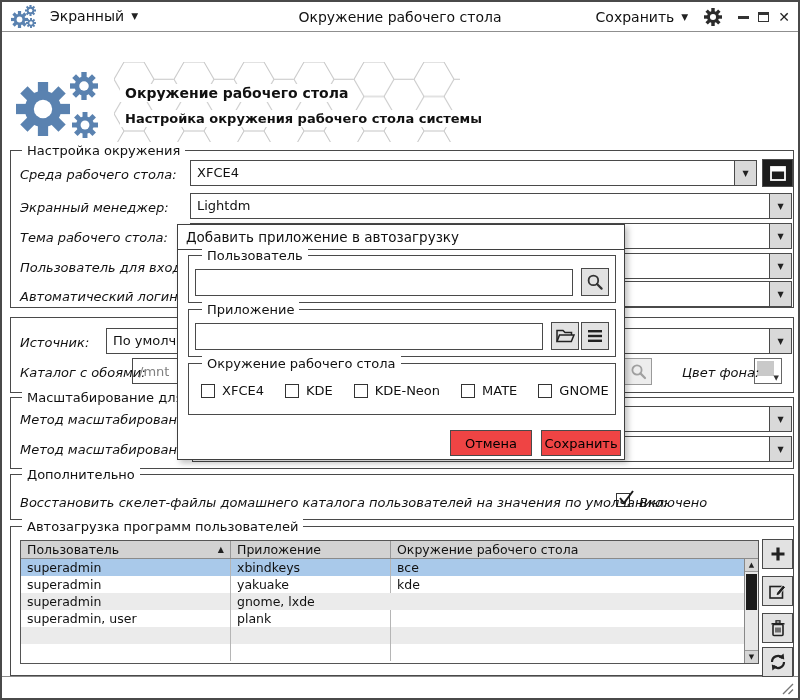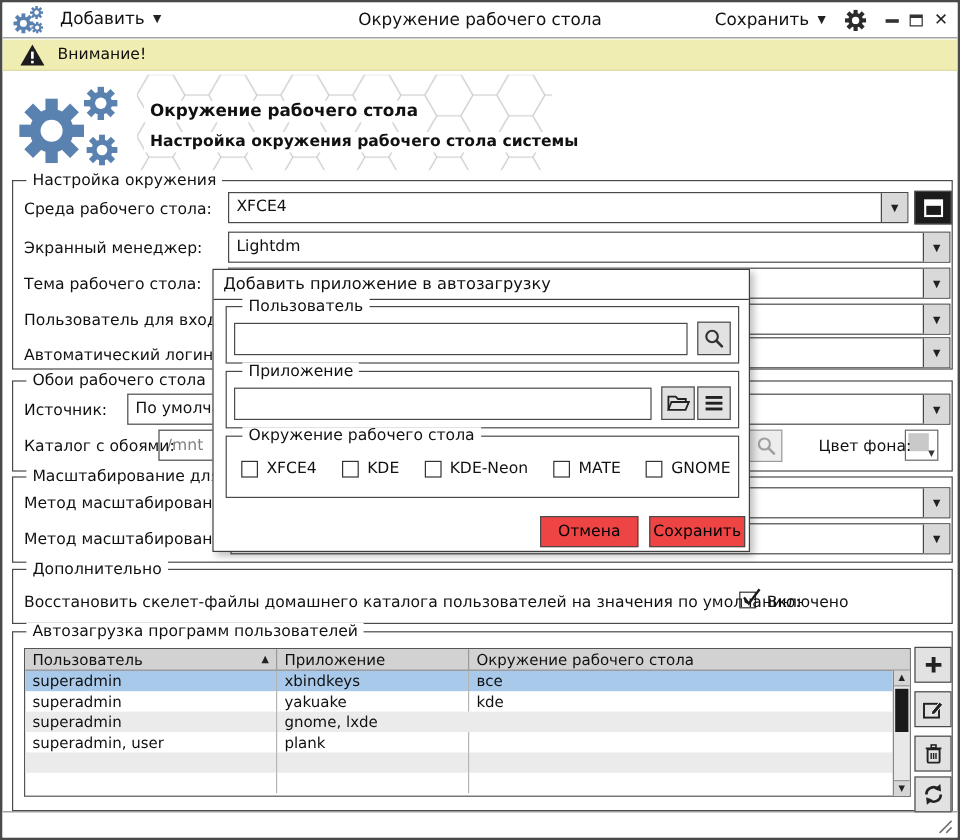--- a/index.html
+++ b/index.html
@@ -105,7 +105,7 @@
       <use href="#gearSym" x="15" y="13" width="10" height="10"></use>
     </svg>
     <div class="menu-btn menu-load">
-      <span>Добавить</span>
+      <span>Экранный</span>
       <span class="caret">▼</span>
     </div>
     <div class="tb-title">Окружение рабочего стола</div>

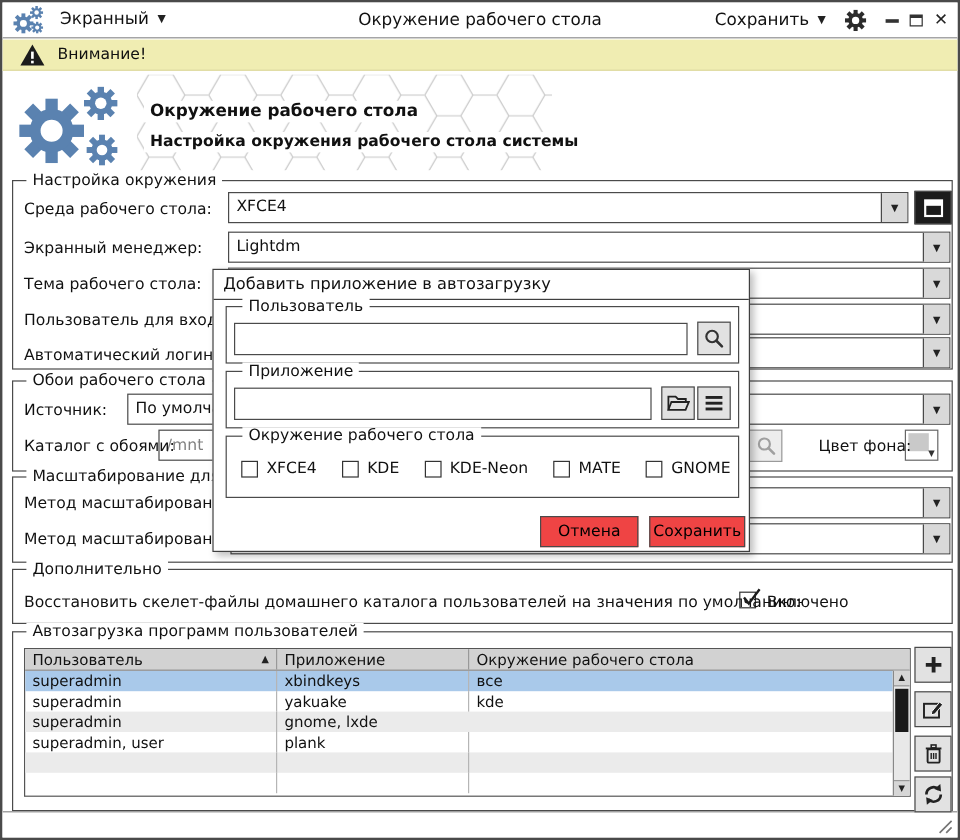--- a/index.html
+++ b/index.html
@@ -125,14 +125,6 @@
     </div>
   </div>
 
-  <div class="banner">
-    <svg width="22" height="20" viewBox="0 0 22 20">
-      <path d="M11 1 L21 18.5 H1 Z" fill="#1c1c1c"></path>
-      <rect x="9.9" y="7" width="2.2" height="6" fill="#fff"></rect>
-      <rect x="9.9" y="14.6" width="2.2" height="2.2" fill="#fff"></rect>
-    </svg>
-    <span class="banner-text">Внимание!</span>
-  </div>
 
   <svg class="hexbg" width="346" height="80">
     <defs>

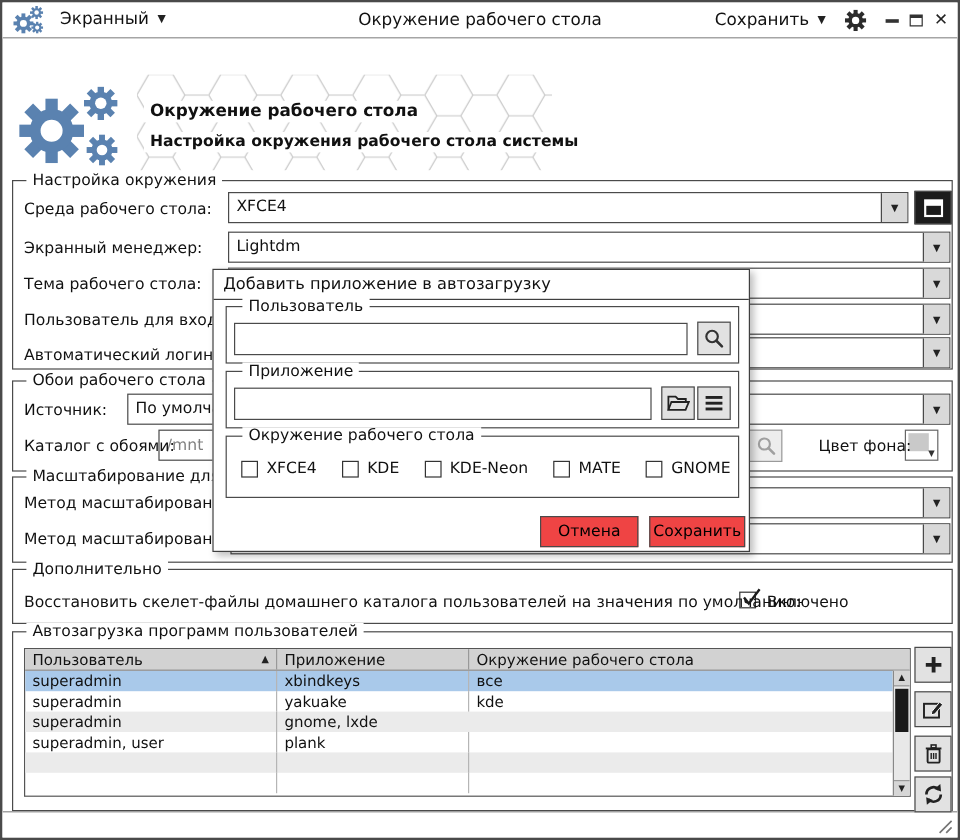--- a/index.html
+++ b/index.html
@@ -34,7 +34,7 @@
   
   .fs { position:absolute; border:1px solid #4a4a4a; }
   .legend { position:absolute; background:#fff; padding:0 5px; font-size:13px; white-space:nowrap; z-index:2; }
-  .lbl { position:absolute; font-size:13px; white-space:nowrap; z-index:2; }
+  .lbl { position:absolute; font-size:13px; white-space:nowrap; z-index:2;font-style:italic; }
   .combo { position:absolute; height:26px; background:#fff; border:1px solid #4a4a4a; display:flex; align-items:stretch; z-index:1; }
   .combo .val { flex:1; font-size:13px; padding:4px 6px 0 6px; white-space:nowrap; overflow:hidden; }
   .combo .dd { width:22px; border-left:1px solid #4a4a4a; background:#d9d9d9; display:flex; align-items:center; justify-content:center; font-size:8px; color:#222; }

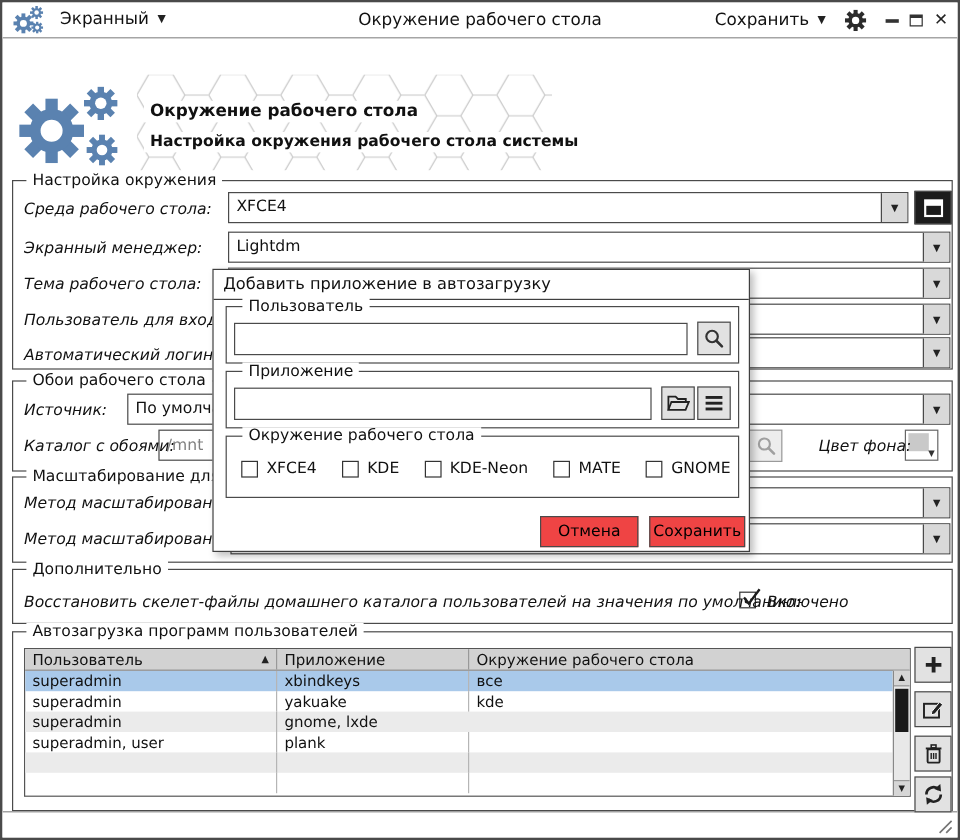--- a/index.html
+++ b/index.html
@@ -182,7 +182,6 @@
   </div>
 
   <div class="fs" style="left:8px; top:315px; width:784px; height:76px;"></div>
-  <span class="legend" style="left:20px; top:308px;">Обои рабочего стола</span>
 
   <span class="lbl" style="left:18px; top:333px;">Источник:</span>
   <div class="combo" style="left:104px; top:326px; width:686px;">

